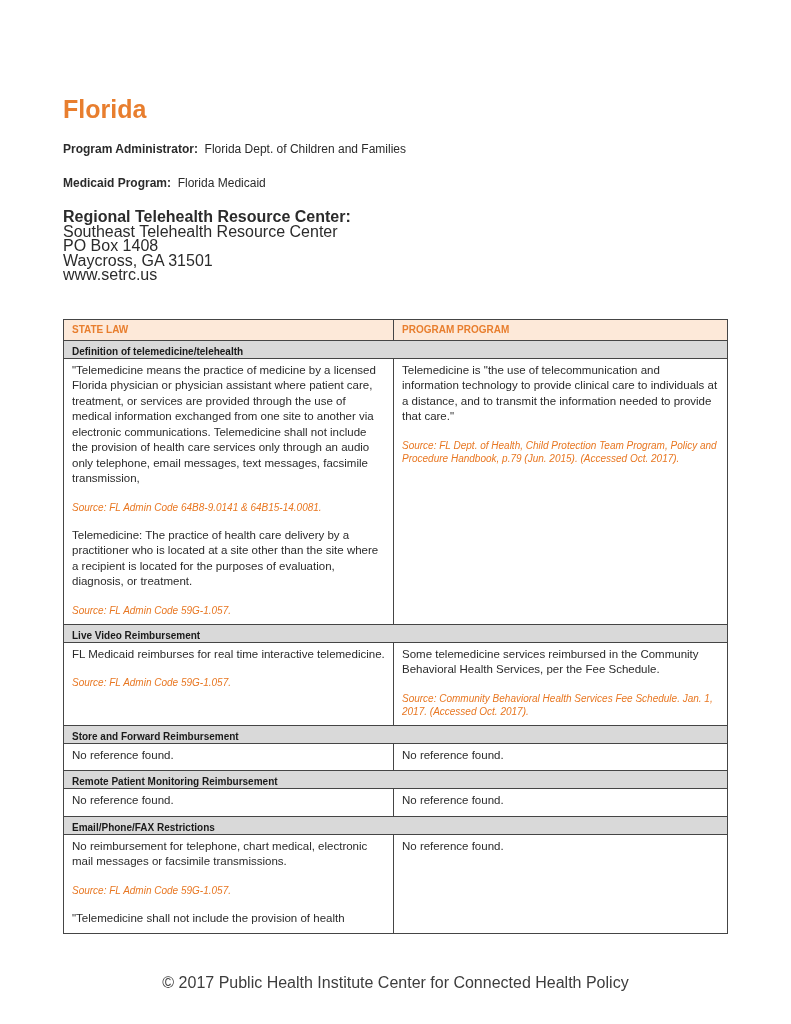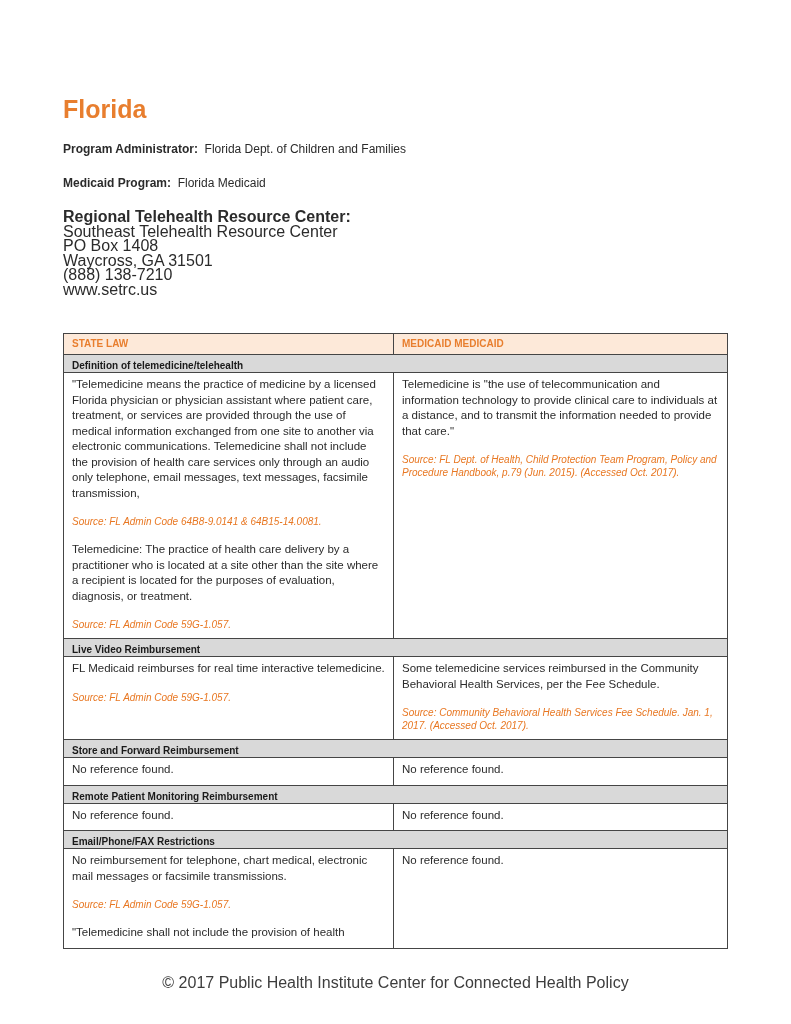--- a/index.html
+++ b/index.html
@@ -109,7 +109,6 @@
           <p class="rtrc-line">Southeast Telehealth Resource Center</p>
           <p class="rtrc-line">PO Box 1408</p>
           <p class="rtrc-line">Waycross, GA 31501</p>
-          <p class="rtrc-line">(888) 138-7210</p>
           <p class="rtrc-line">www.setrc.us</p>
         </div>
     </div>

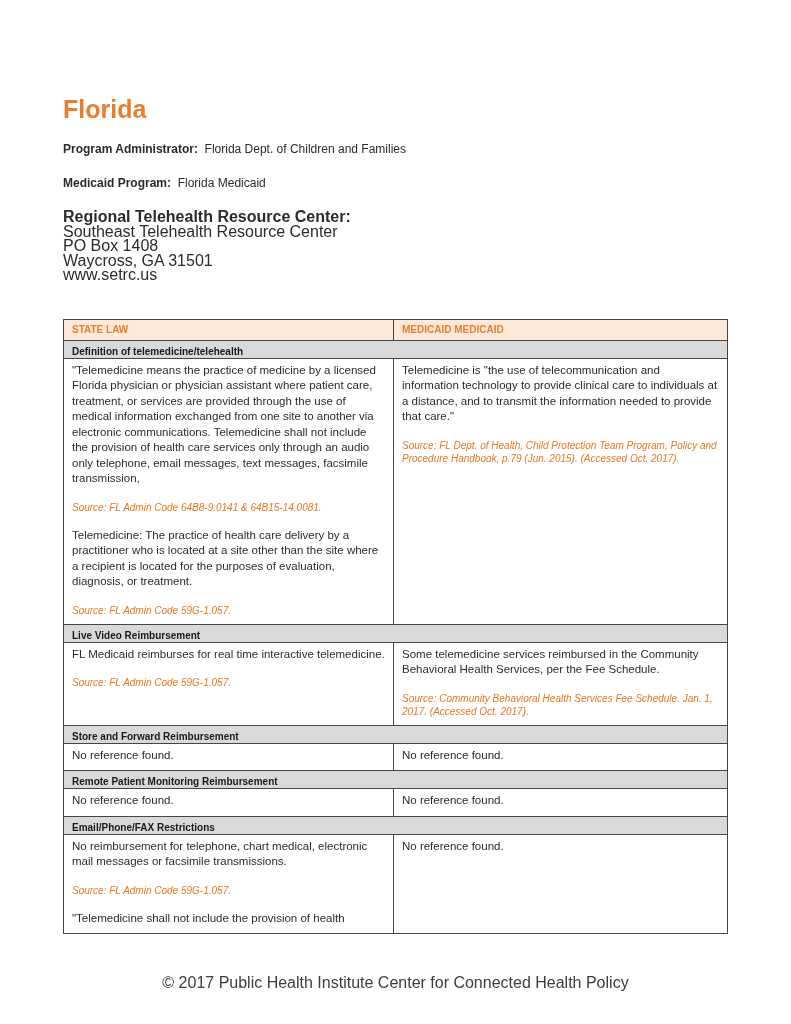--- a/index.html
+++ b/index.html
@@ -121,7 +121,7 @@
       <thead>
         <tr>
           <th class="col-head">STATE LAW</th>
-          <th class="col-head">MEDICAID MEDICAID</th>
+          <th class="col-head">PROGRAM PROGRAM</th>
         </tr>
       </thead>
       <tbody id="policy-body">

